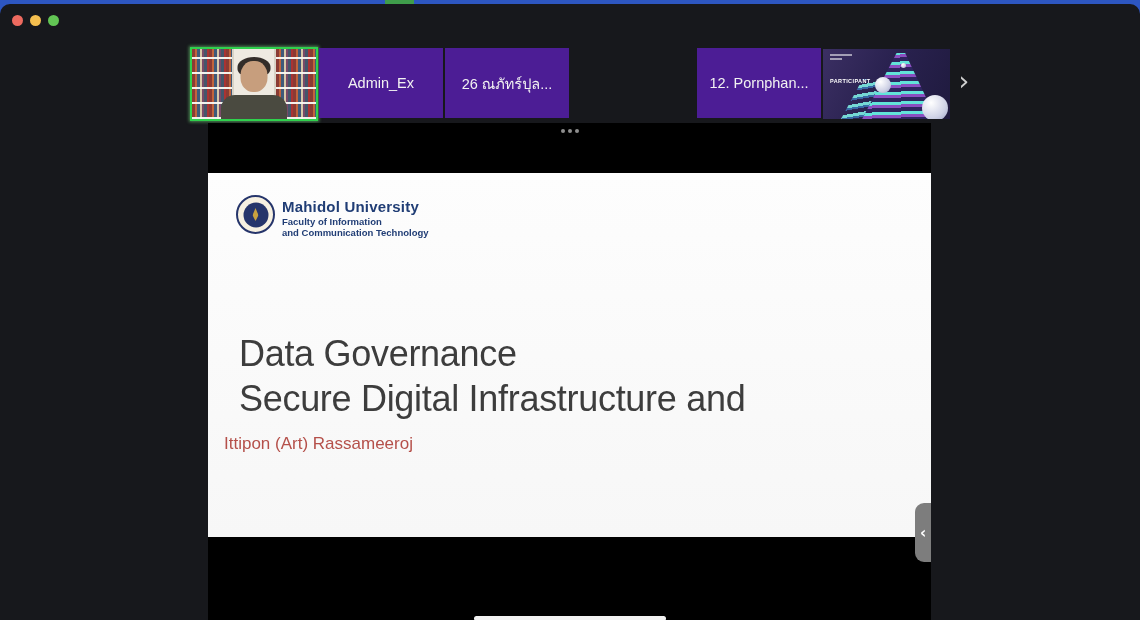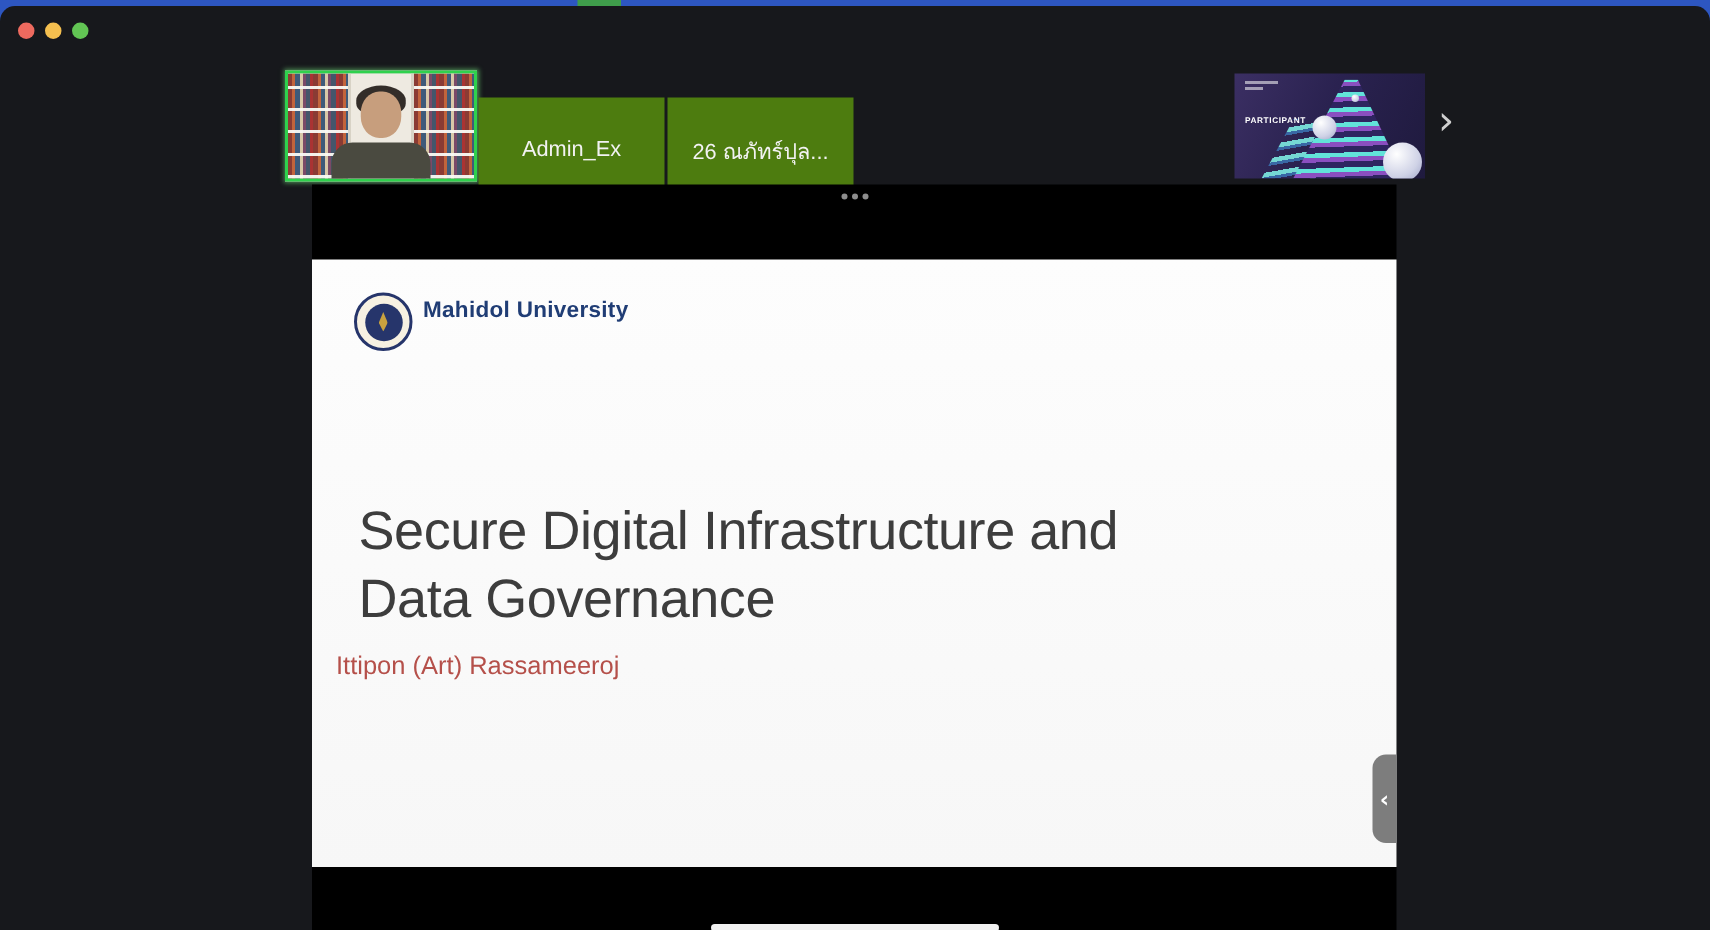--- a/index.html
+++ b/index.html
@@ -20,7 +20,7 @@
 
   
   .filmstrip { position:absolute; left:190px; top:39px; width:800px; height:78px; }
-  .tile { position:absolute; top:22px; height:70px; background:#4d7c0f; display:flex;
+  .tile { position:absolute; top:5px; height:70px; background:#4c1d95; display:flex;
           align-items:center; justify-content:center; }
   .tile .pname { color:#f2f2f2; font-size:14.5px; font-weight:500; white-space:nowrap;
                  overflow:hidden; text-overflow:ellipsis; max-width:118px; }

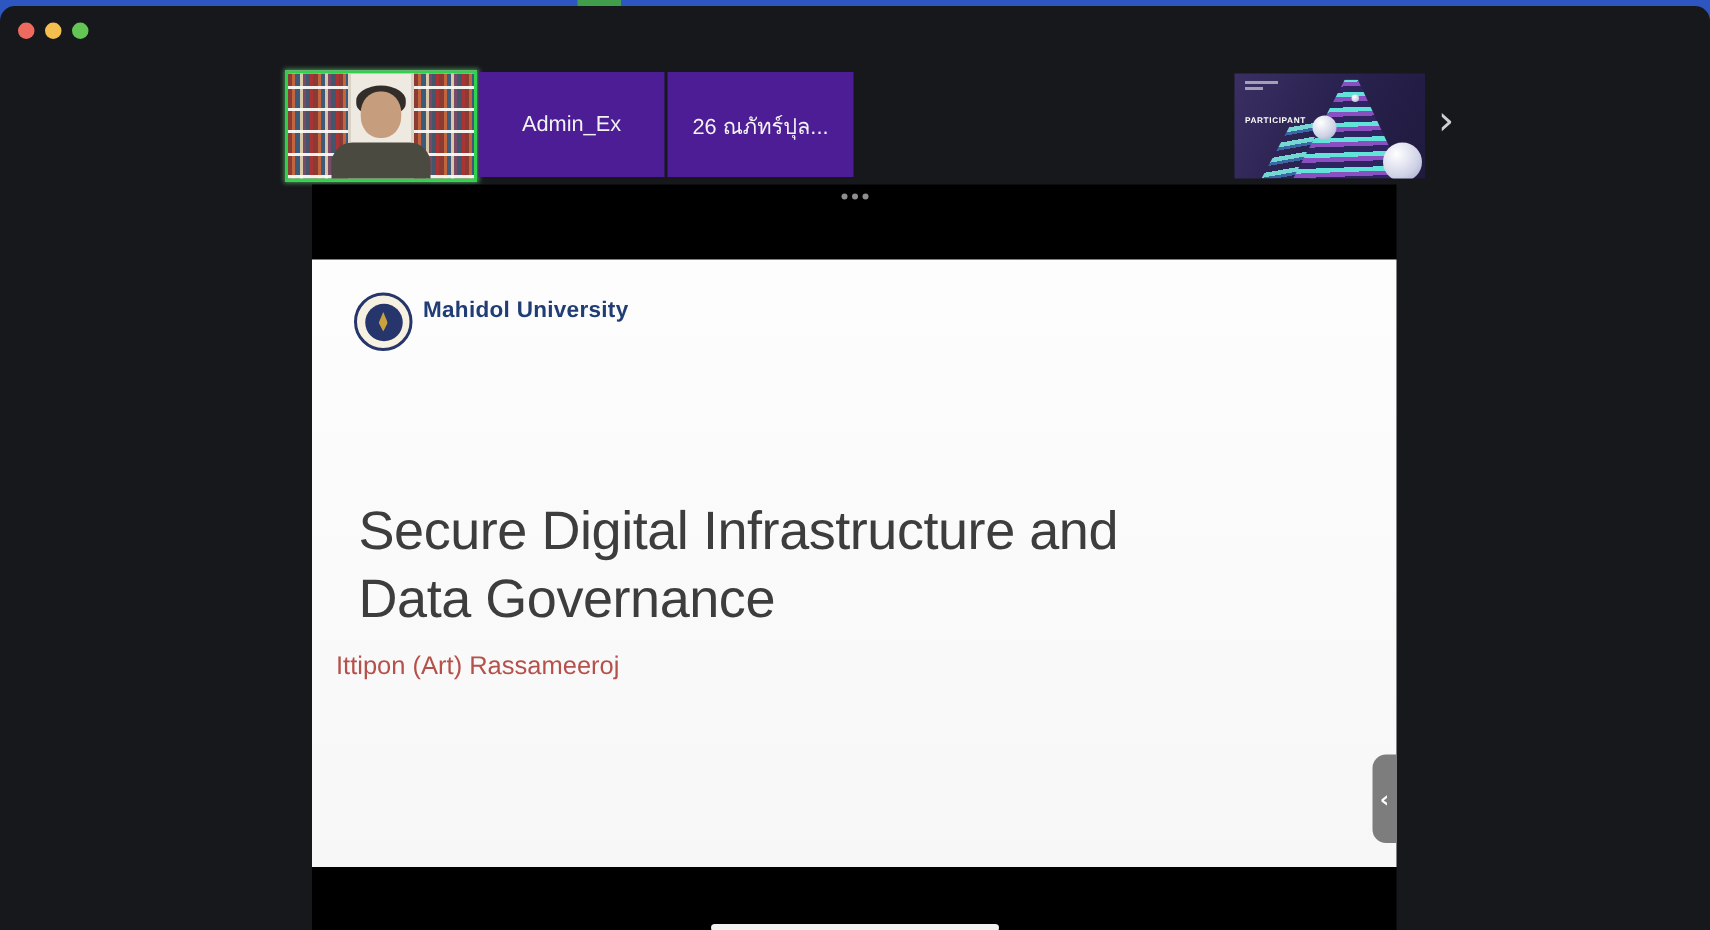--- a/index.html
+++ b/index.html
@@ -133,6 +133,9 @@
     <div class="tile" style="left:255px; width:124px;">
       <span class="pname">26 ณภัทร์ปุล...</span>
     </div>
+    <div class="tile" style="left:507px; width:124px;">
+      <span class="pname">12. Pornphan...</span>
+    </div>
 
     <div class="thumb-tile">
       <div class="stairs-side"></div>

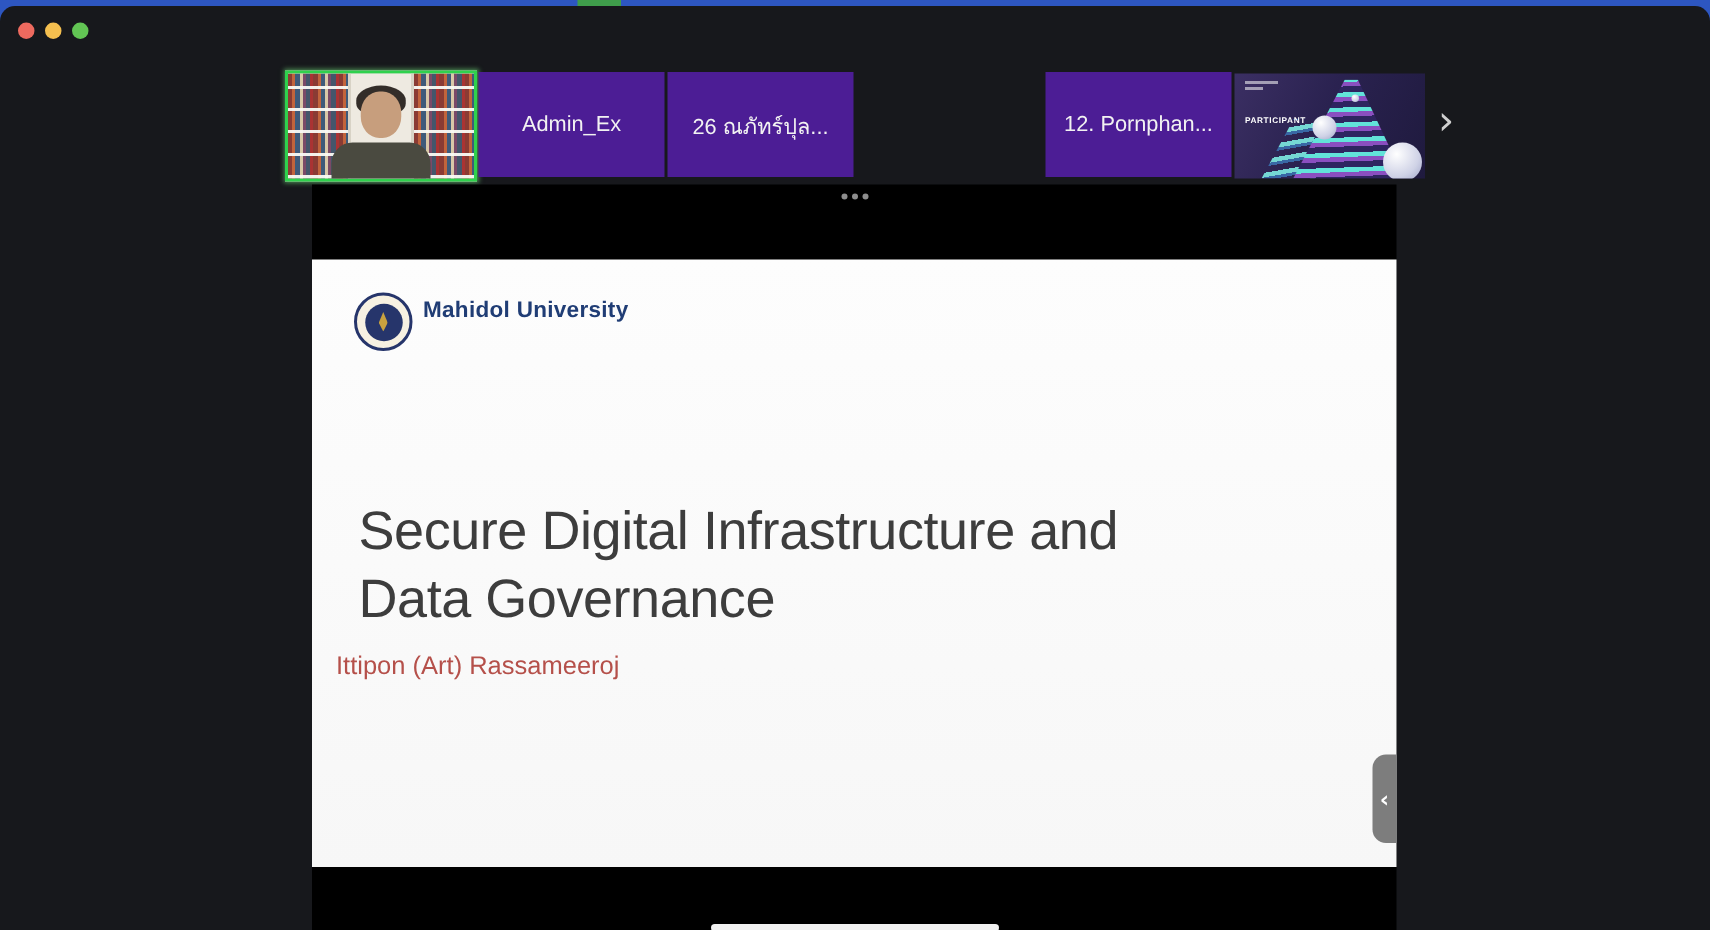--- a/index.html
+++ b/index.html
@@ -78,7 +78,7 @@
               width:192px; height:5px; border-radius:3px; background:#f2f2f2; }
 
   
-  .slide { position:absolute; left:0; top:50px; width:723px; height:405px;
+  .slide { position:absolute; left:0; top:50px; width:723px; height:364px;
            background:linear-gradient(180deg, #fdfdfd 0%, #f7f7f7 100%);padding-left:32px; }
   .logo-row { position:absolute; left:28px; top:22px; display:flex; align-items:flex-start; }
   .emblem { width:39px; height:39px; border-radius:50%; background:#f7f1e2;

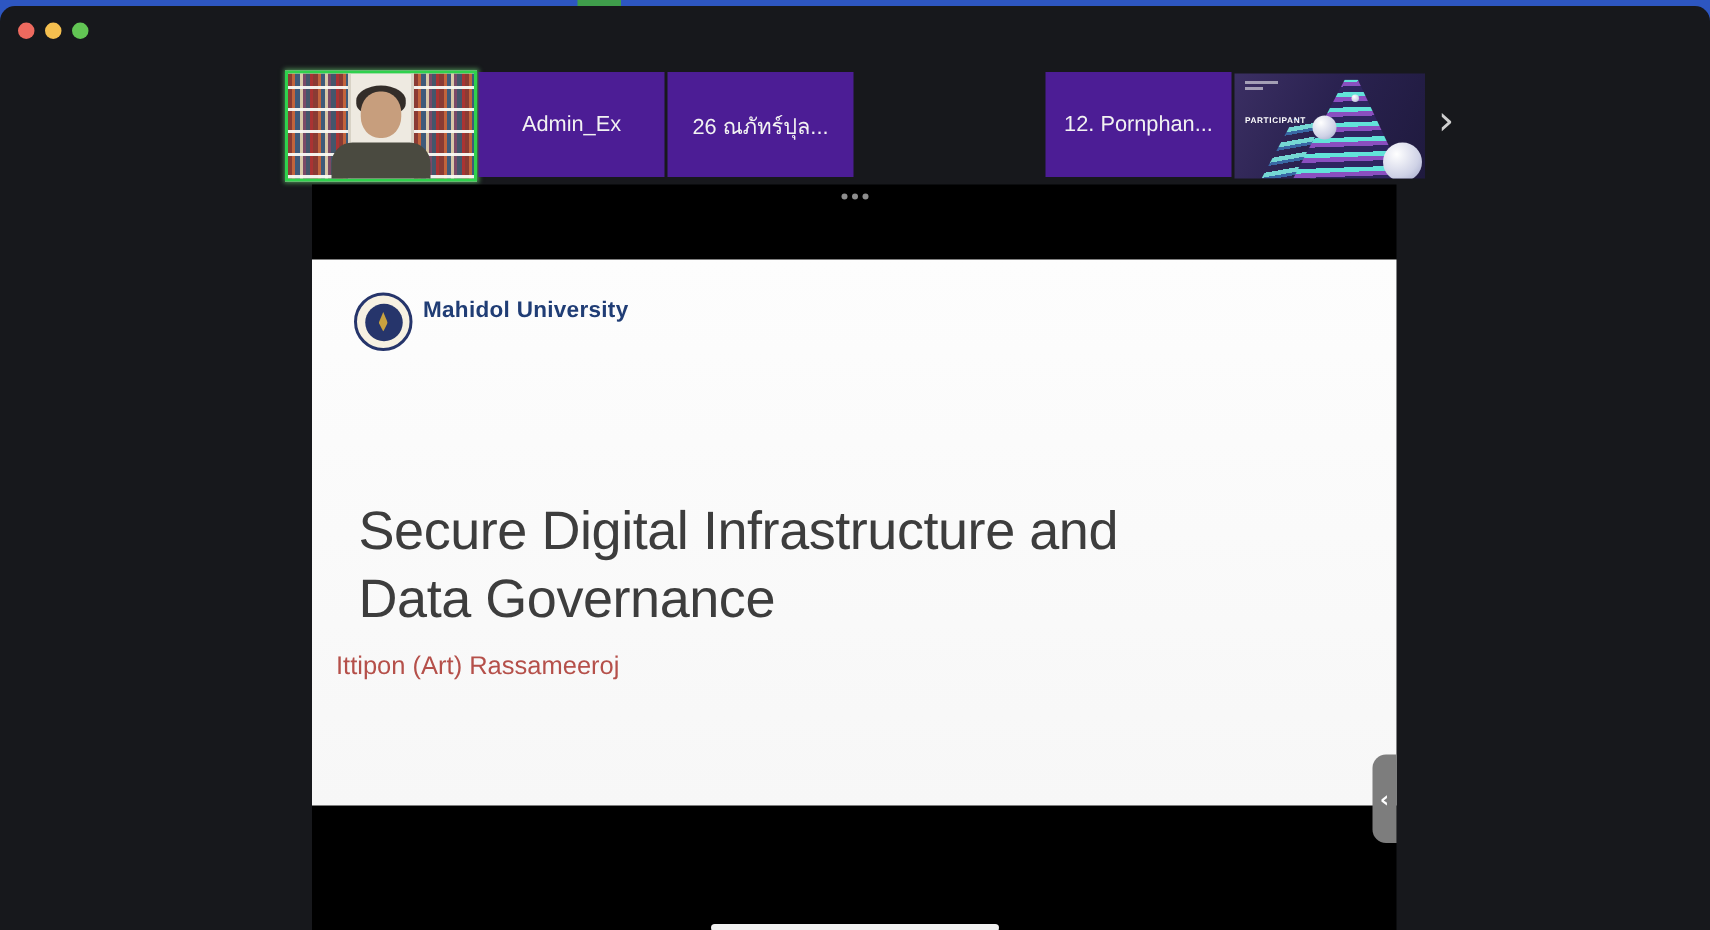--- a/index.html
+++ b/index.html
@@ -171,6 +171,10 @@
         </div>
         <div class="logo-text">
           <div class="logo-org">Mahidol University</div>
+          <div class="logo-fac">
+            <div>Faculty of Information</div>
+            <div>and Communication Technology</div>
+          </div>
         </div>
       </div>
 

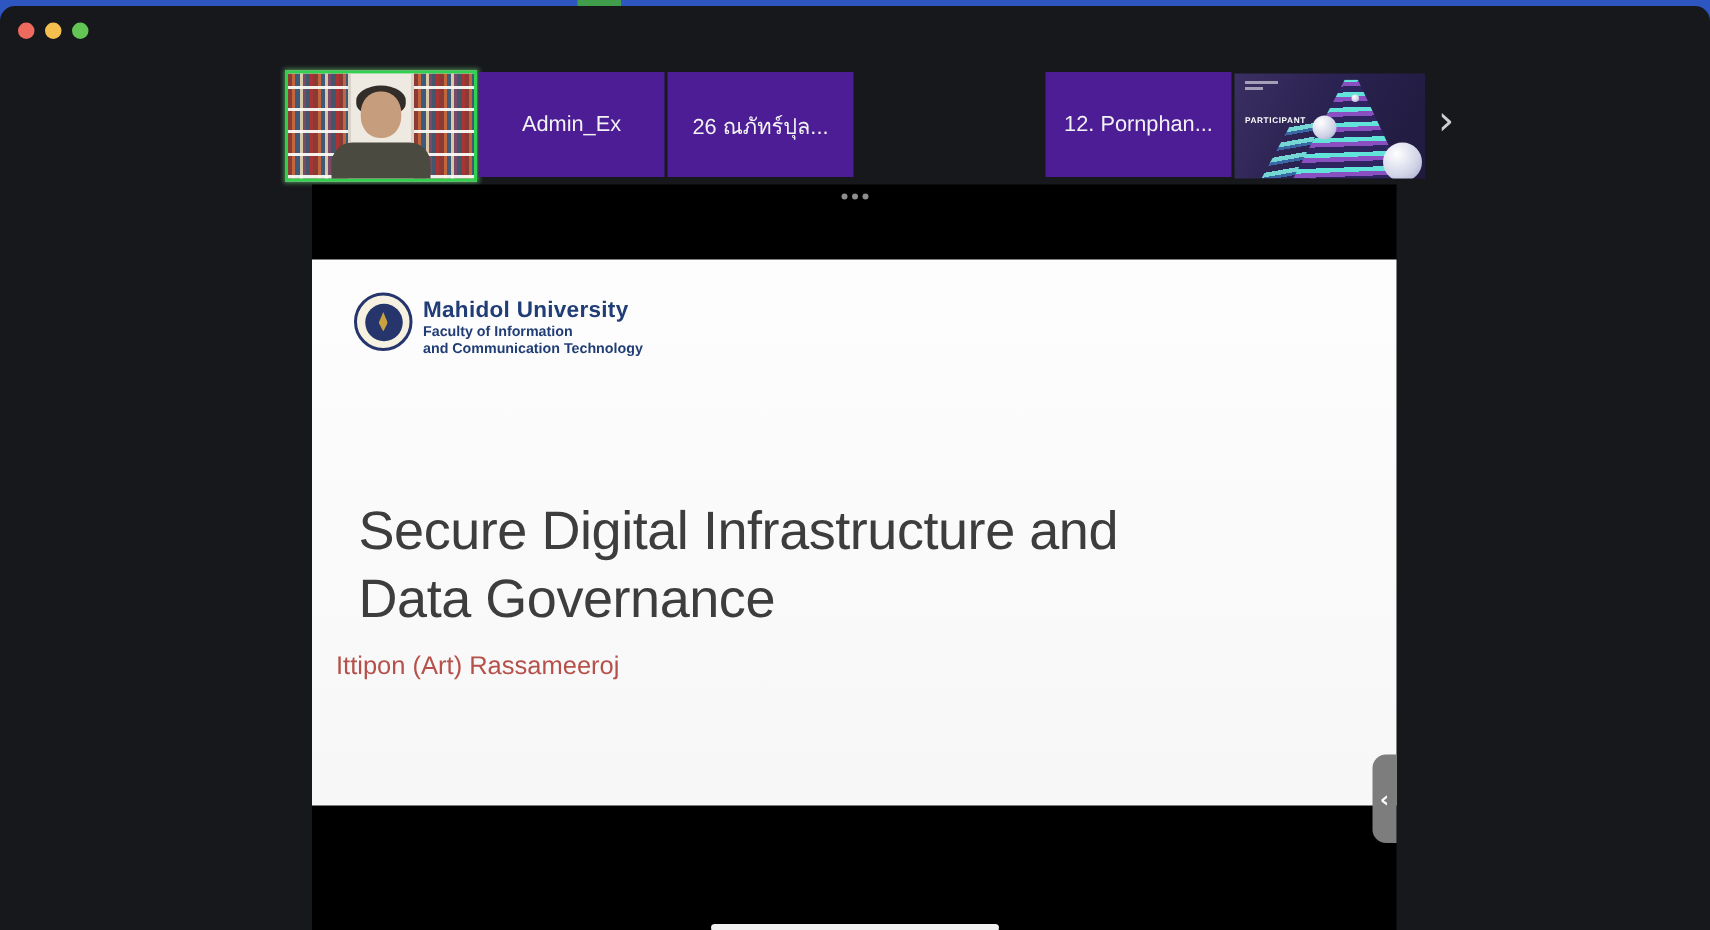--- a/index.html
+++ b/index.html
@@ -179,8 +179,8 @@
       </div>
 
       <div class="slide-title">
+        <div>Data Governance</div>
         <div>Secure Digital Infrastructure and</div>
-        <div>Data Governance</div>
       </div>
 
       <div class="presenter">Ittipon (Art) Rassameeroj</div>

